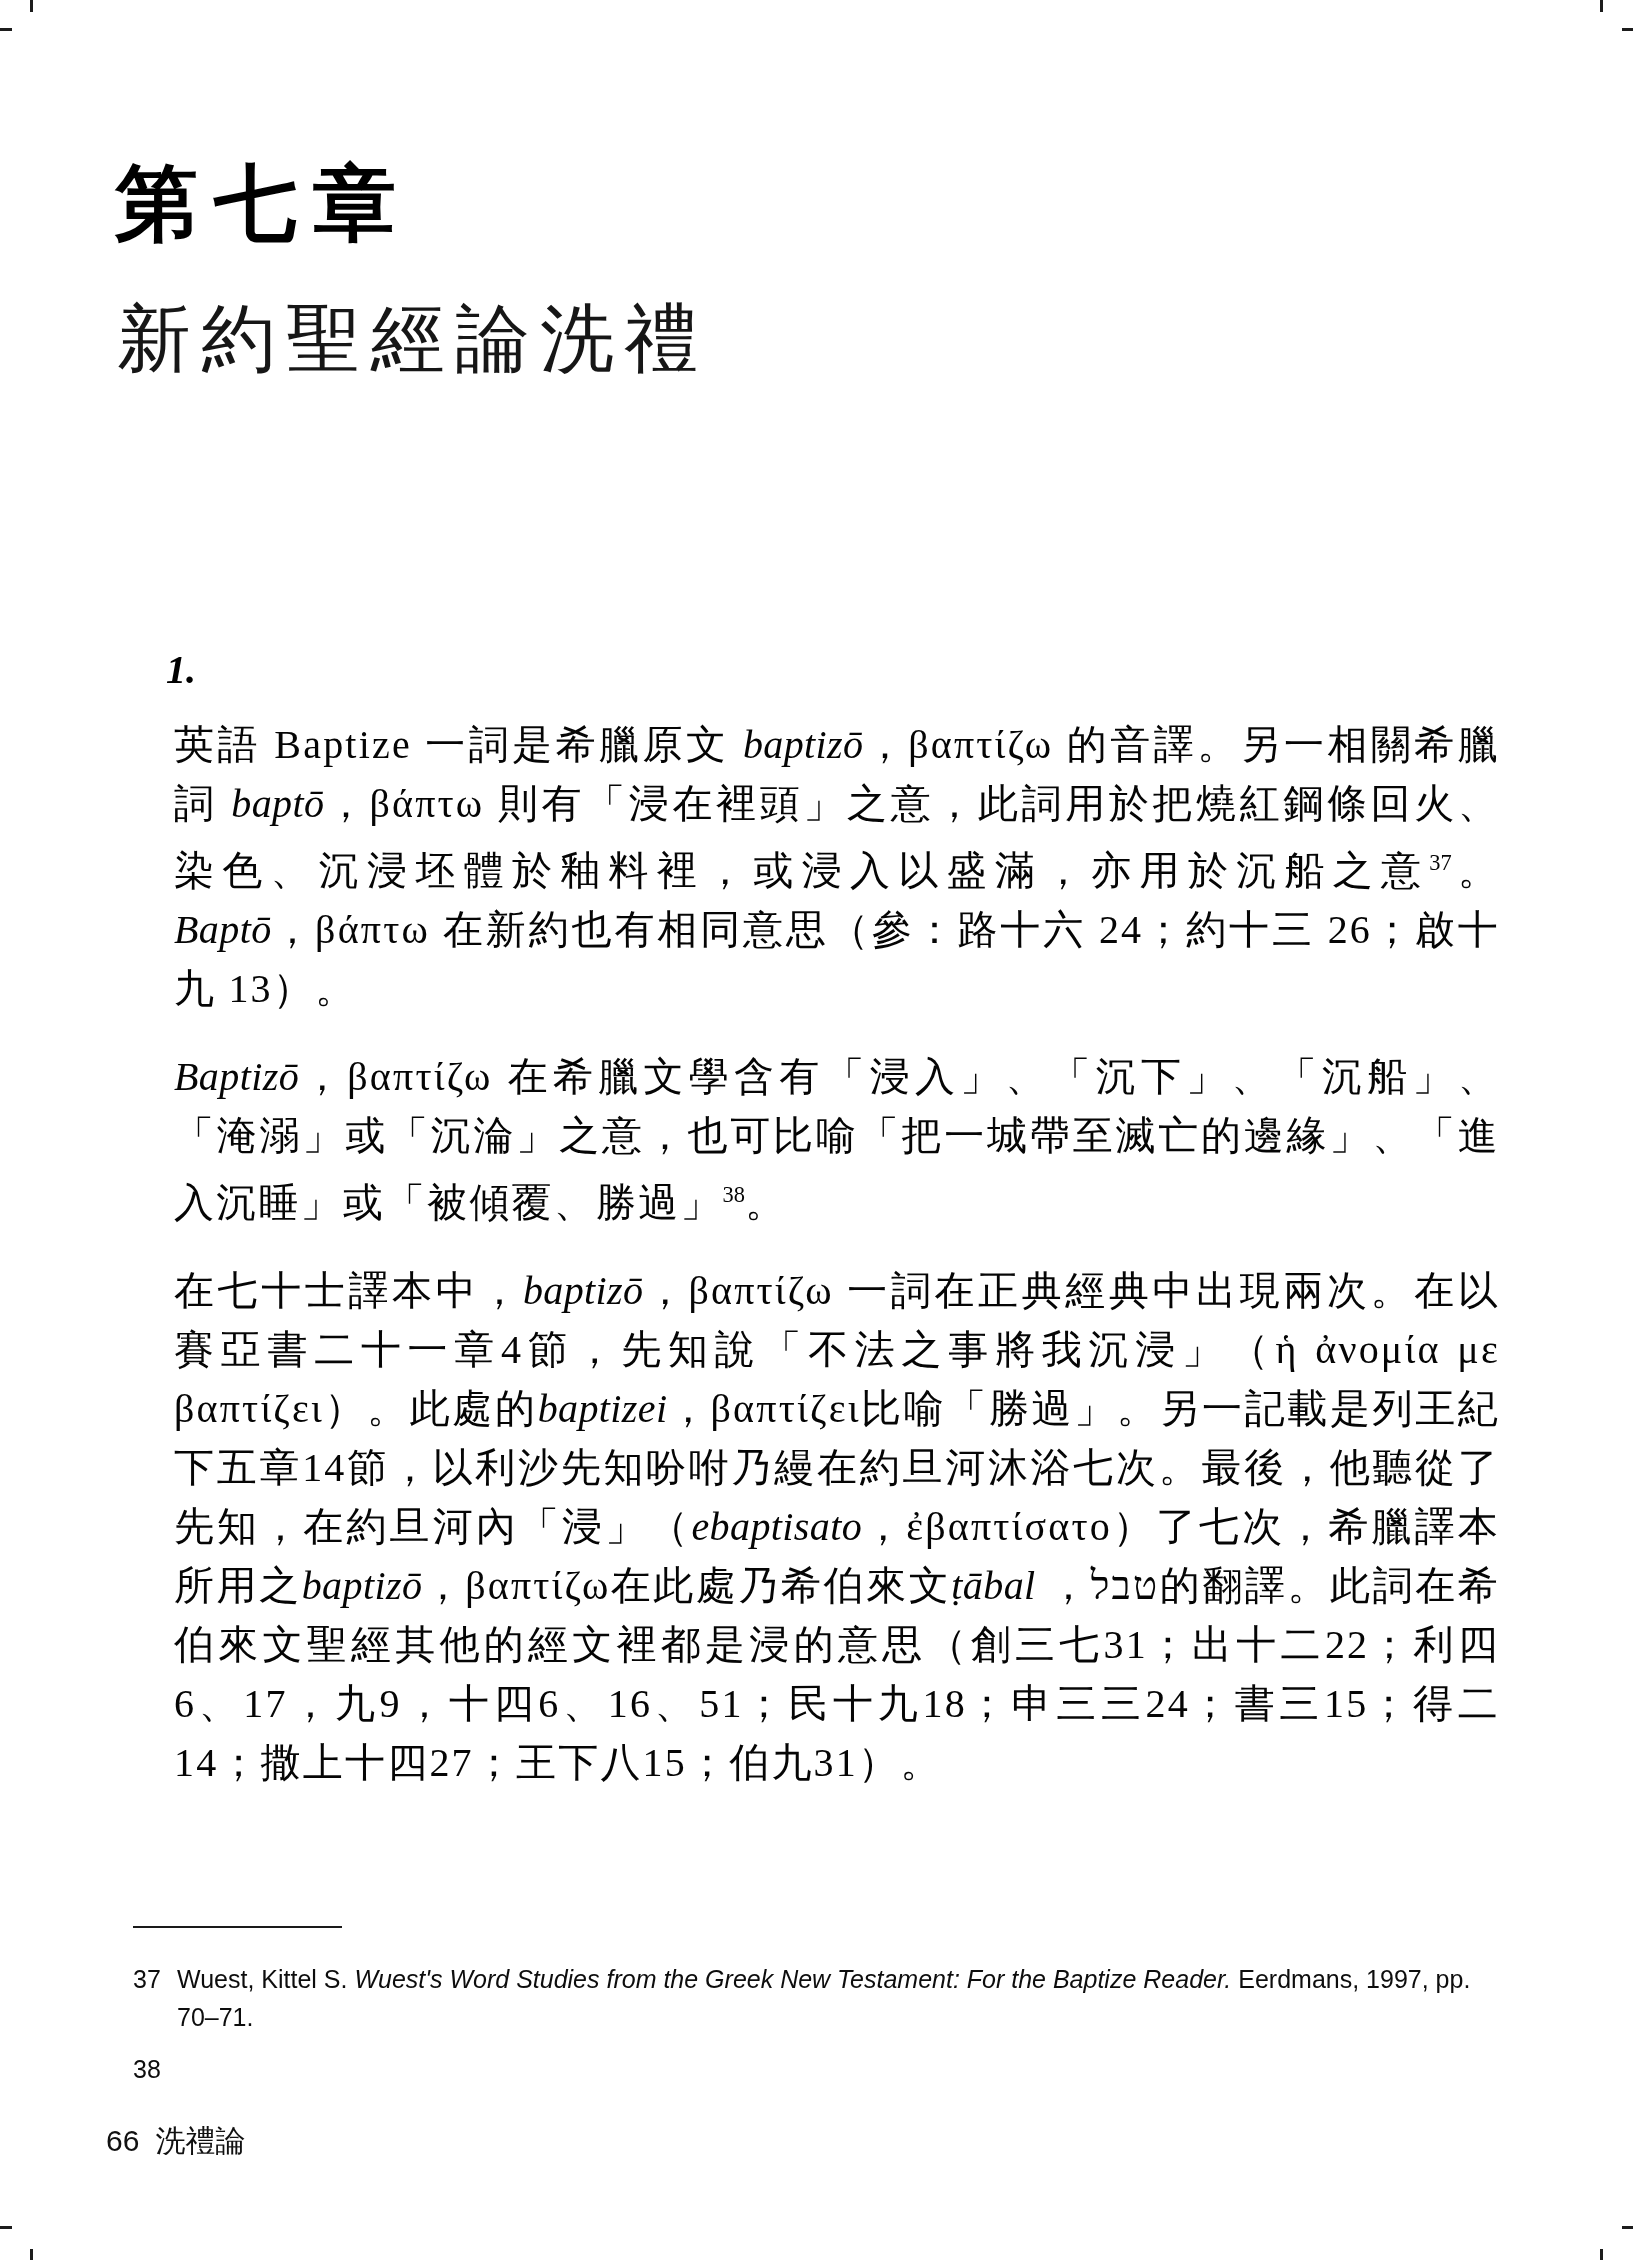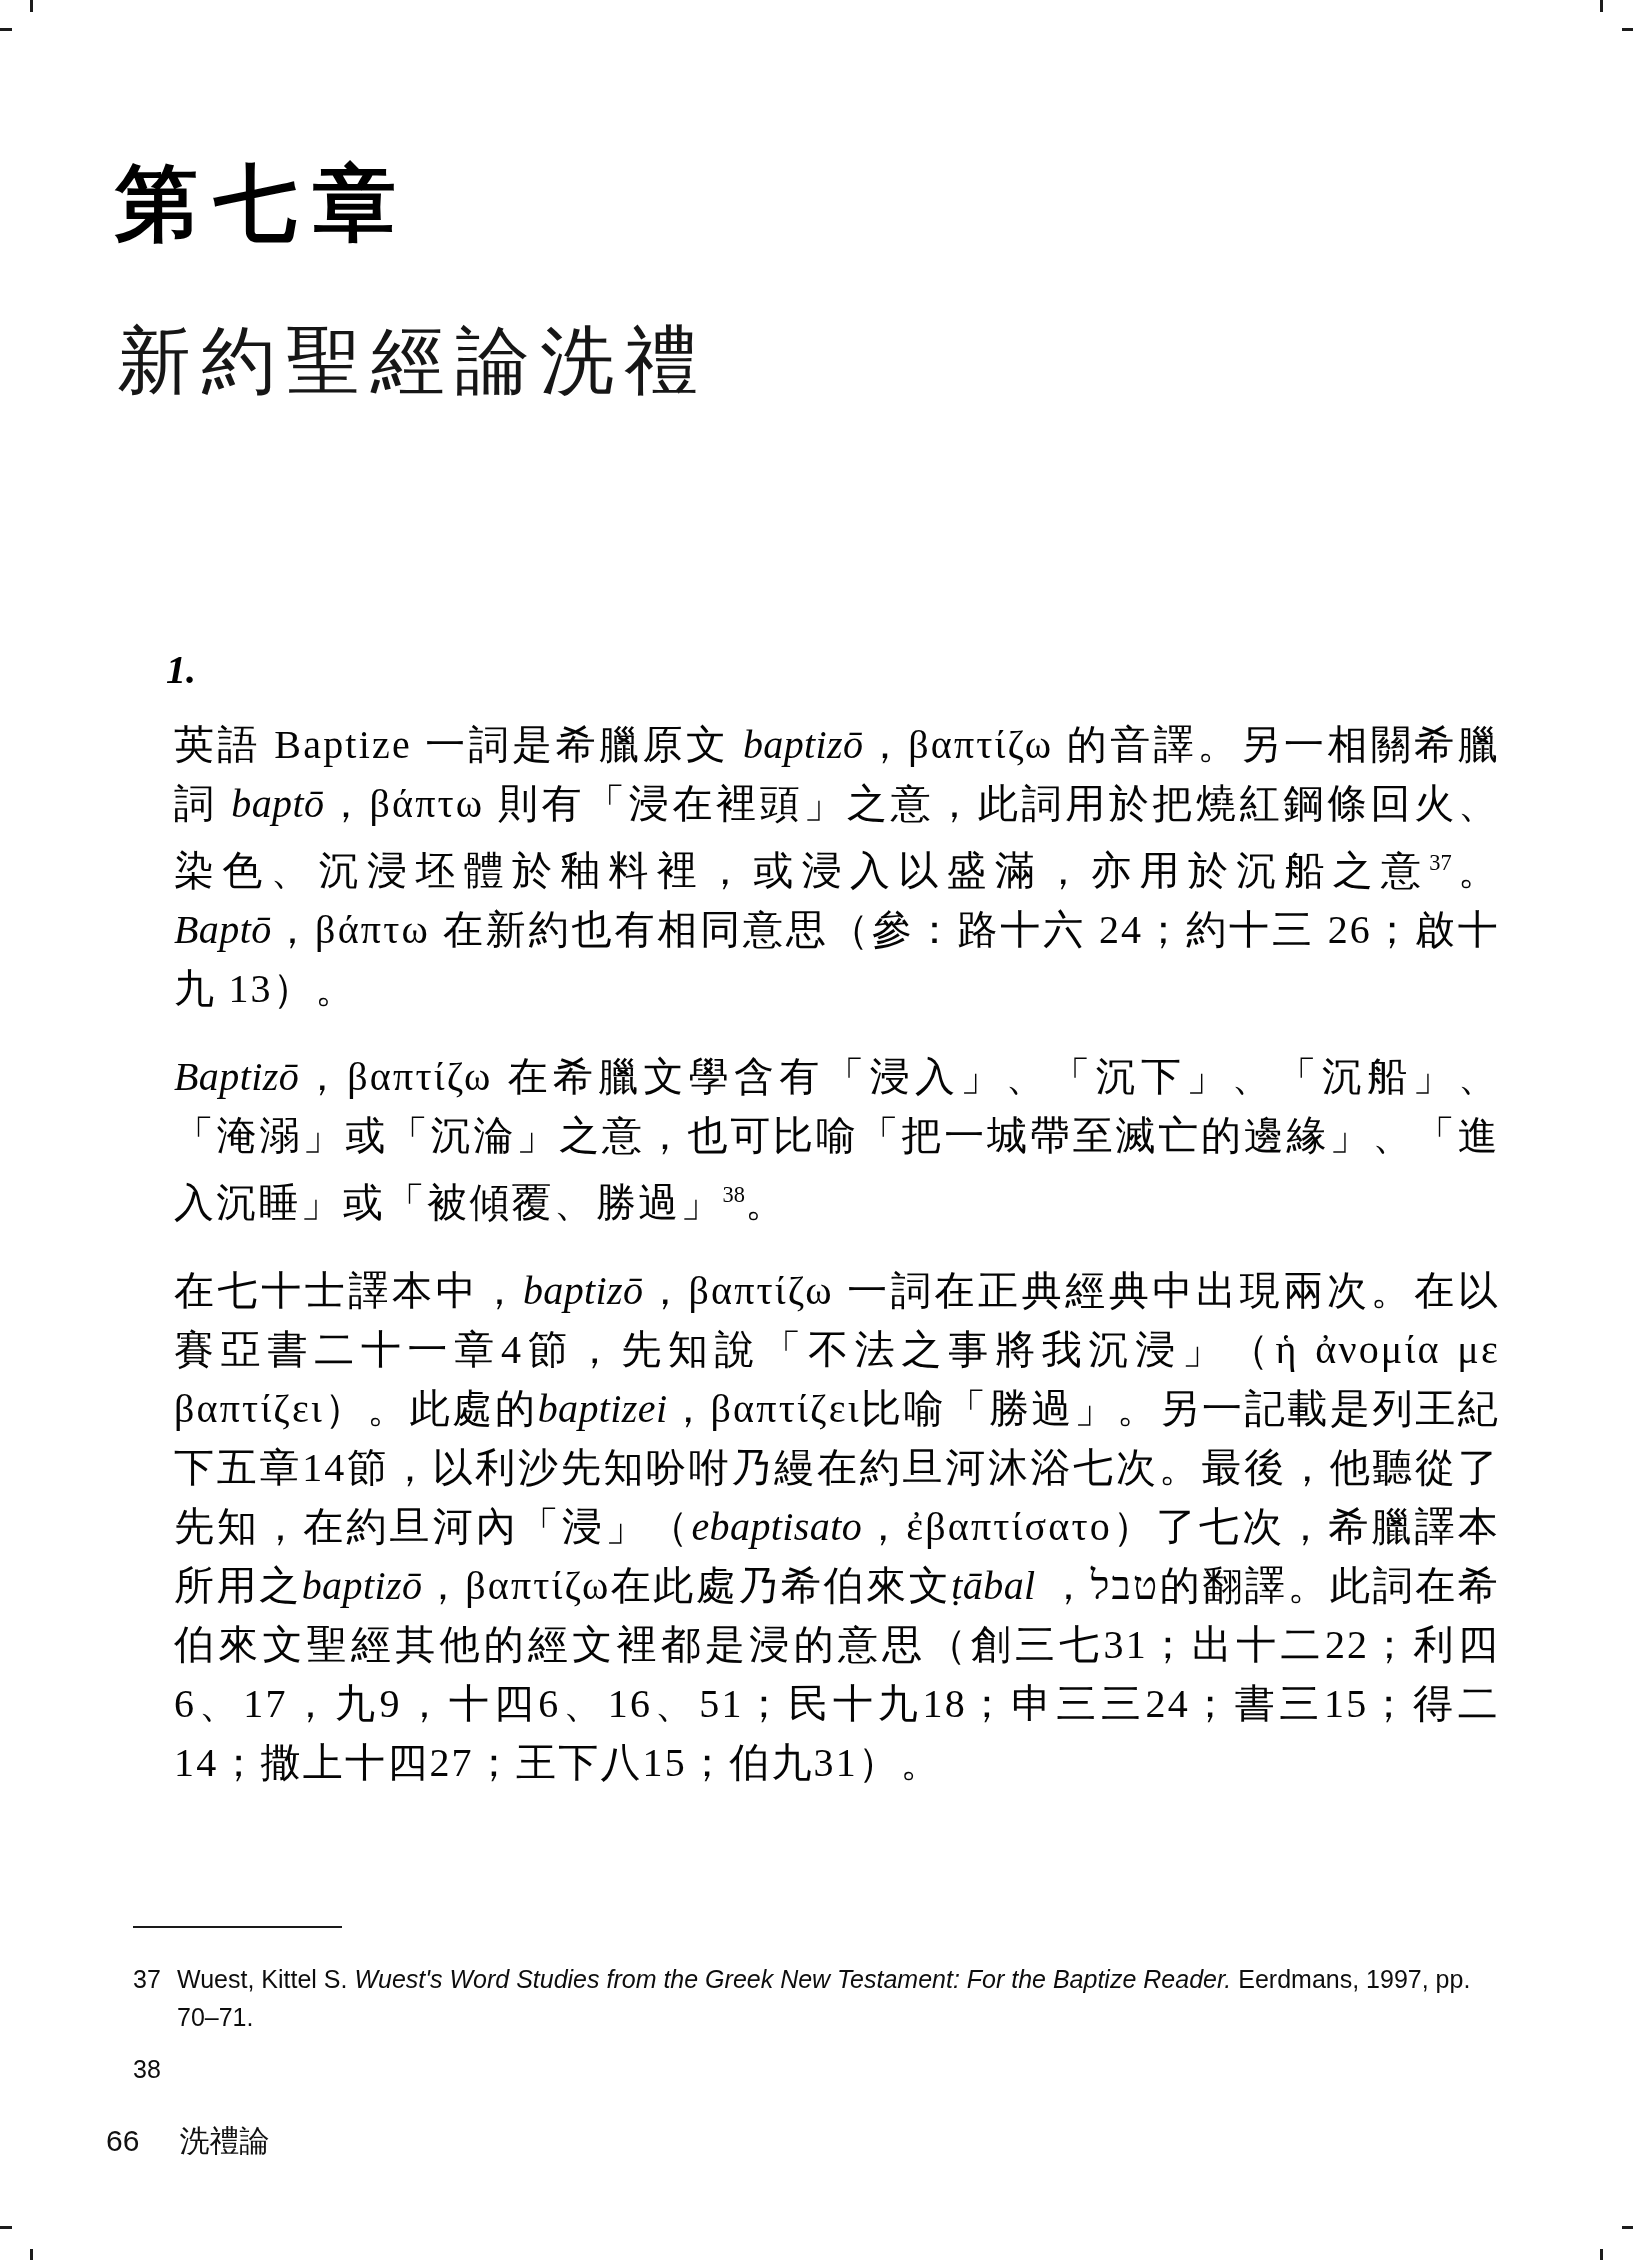--- a/index.html
+++ b/index.html
@@ -40,7 +40,7 @@
   }
   .chapter-title {
     position: absolute;
-    left: 117px; top: 318px;
+    left: 117px; top: 296px;
     font-family: "Liberation Sans", "DejaVu Sans", sans-serif;
     font-weight: 200;
     font-size: 74px;

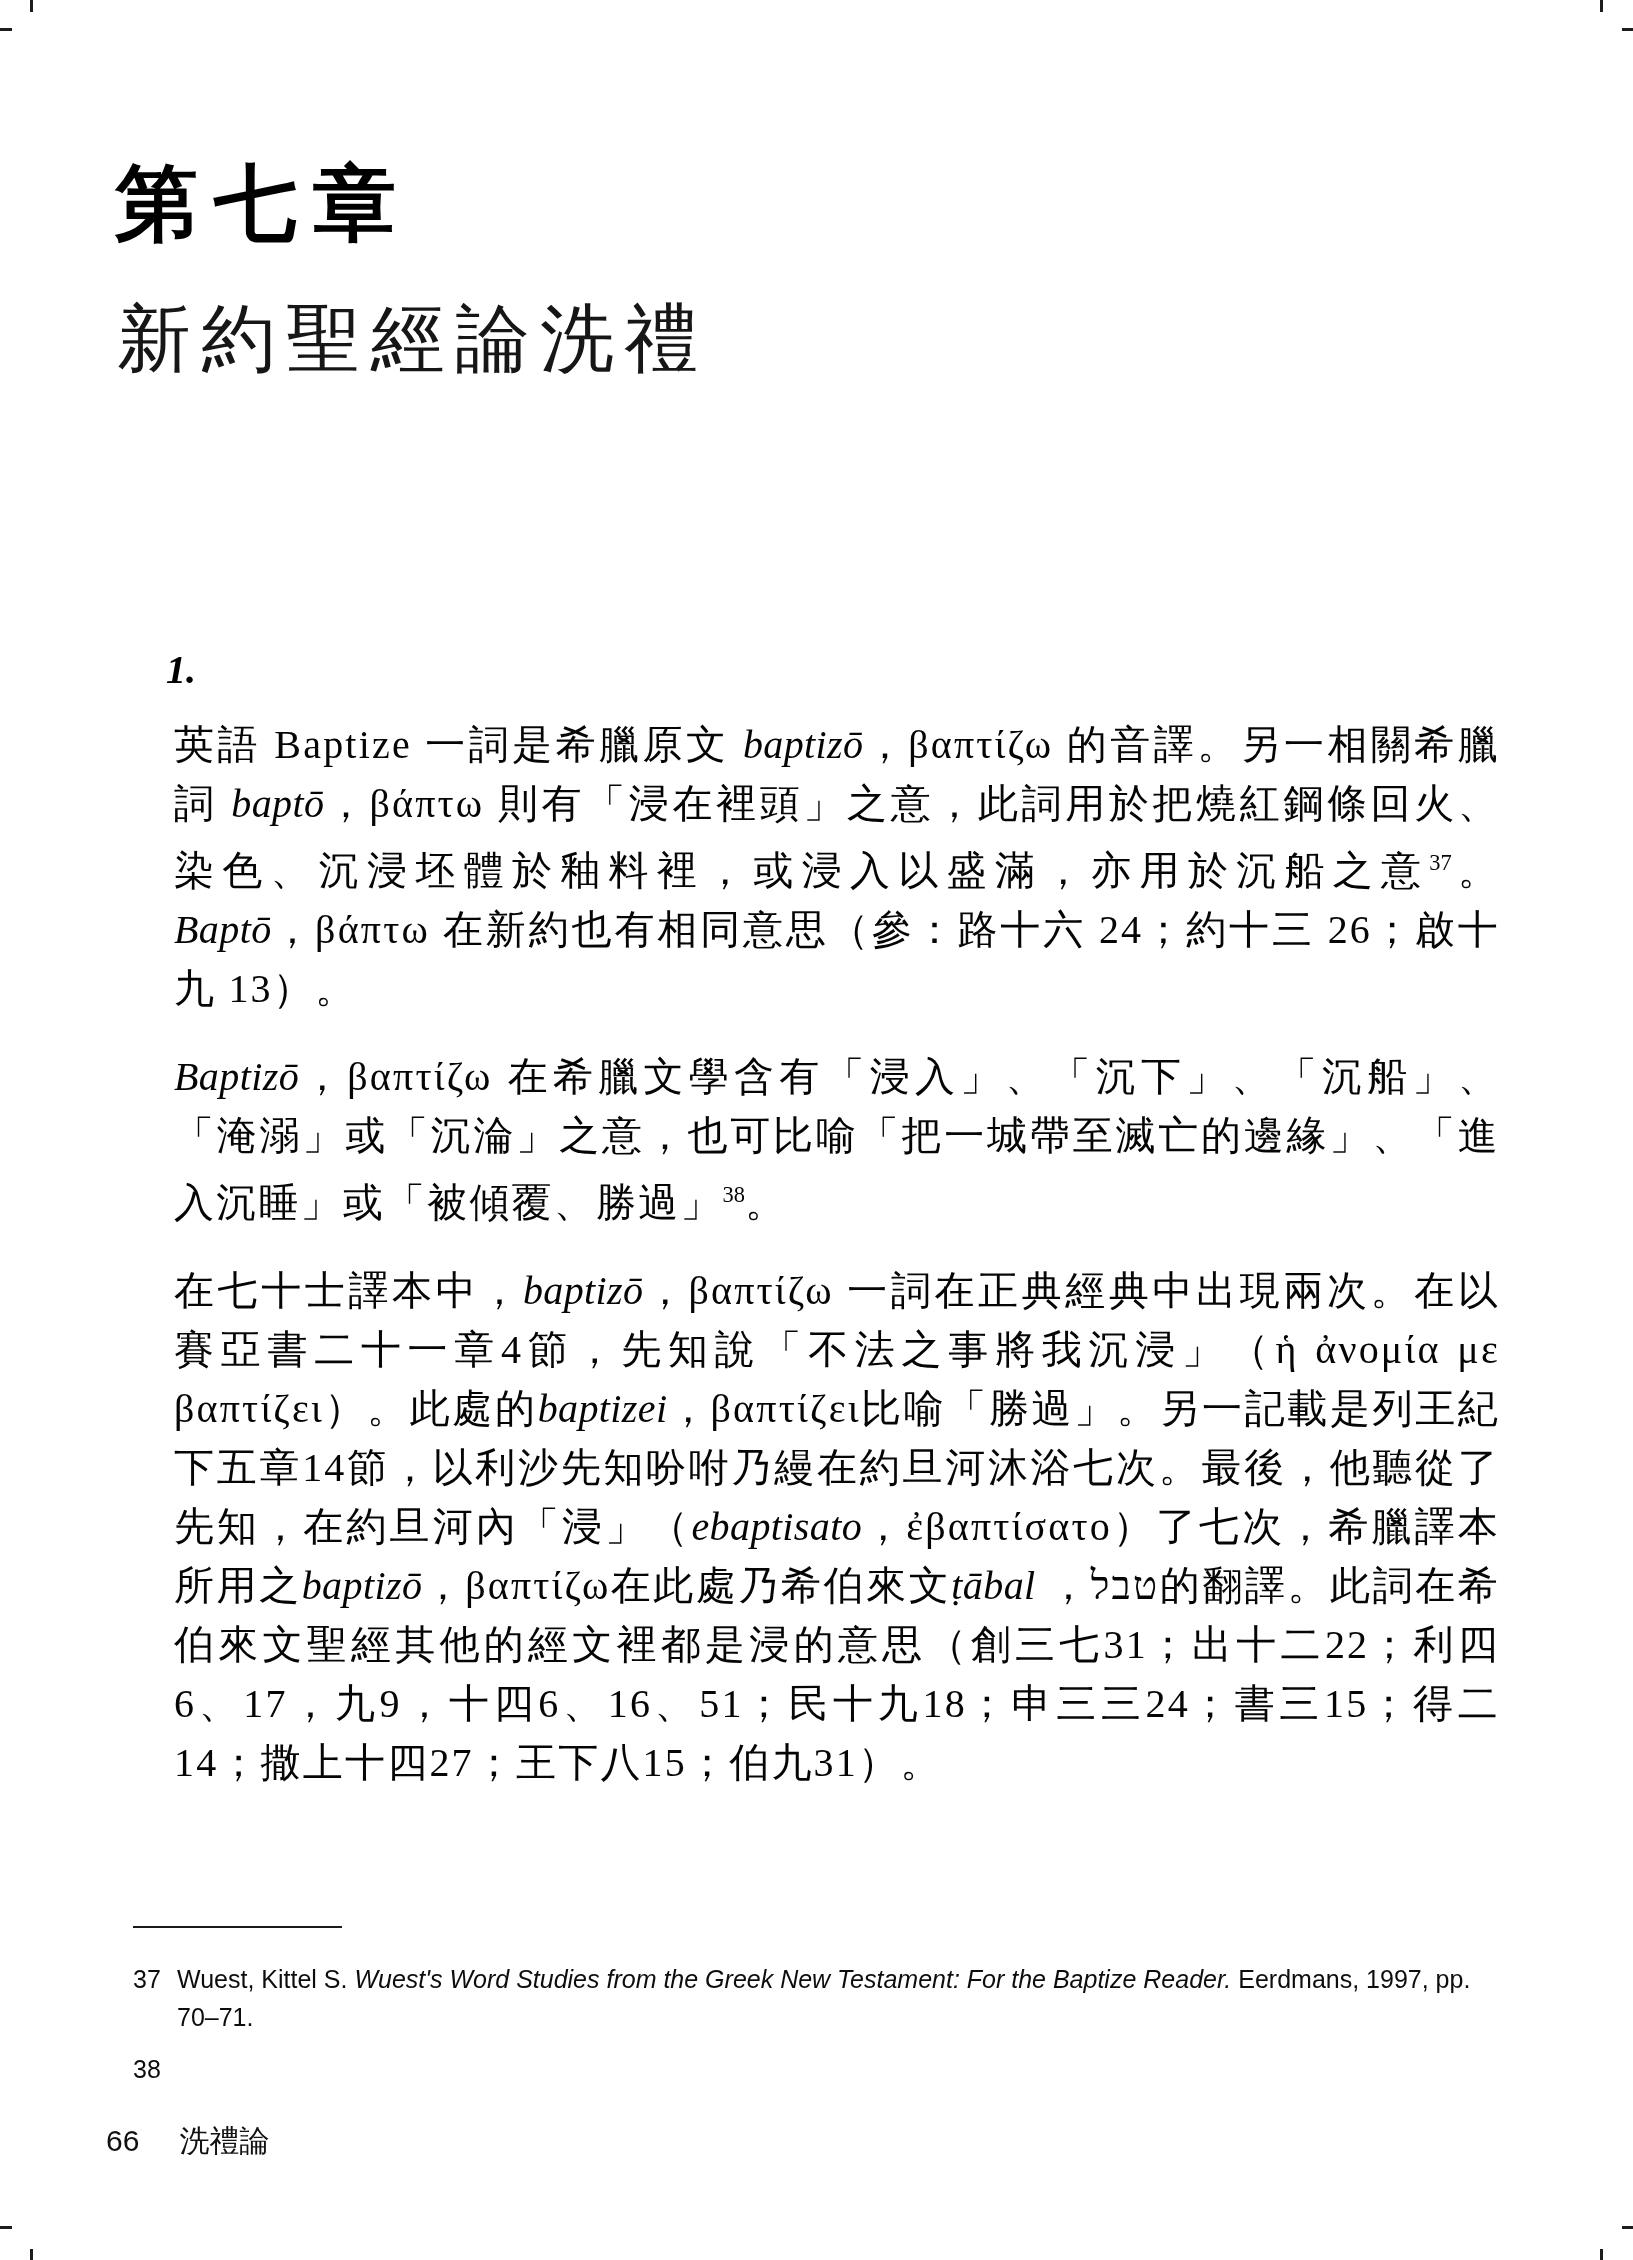--- a/index.html
+++ b/index.html
@@ -120,7 +120,7 @@
     font-size: 30px;
     color: #111;
     display: flex;
-    gap: 40px;
+    gap: 16px;
     align-items: baseline;
   }
 </style>

